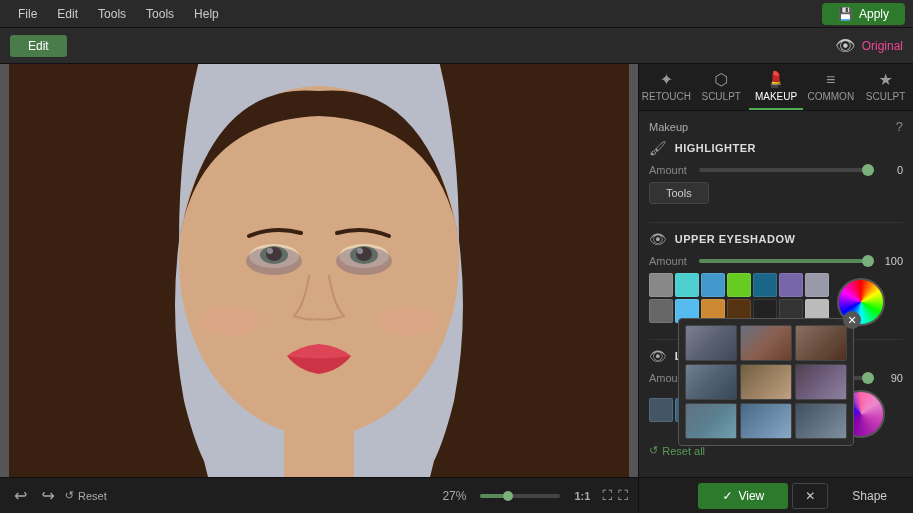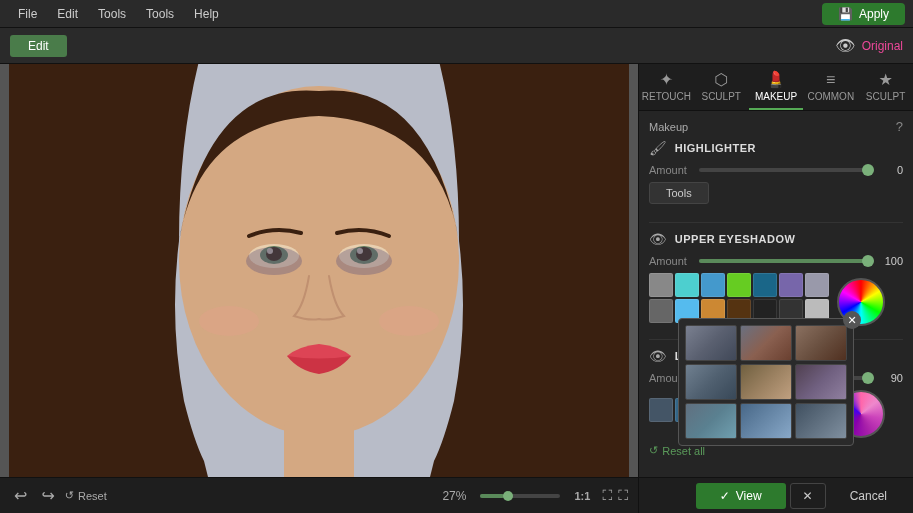--- a/index.html
+++ b/index.html
@@ -310,7 +310,7 @@
       <span>View</span>
     </button>
     <button class="close-x-btn">✕</button>
-    <button class="cancel-btn">Cancel</button>
+    <button class="cancel-btn">Shape</button>
   </div>
 </div>
 

